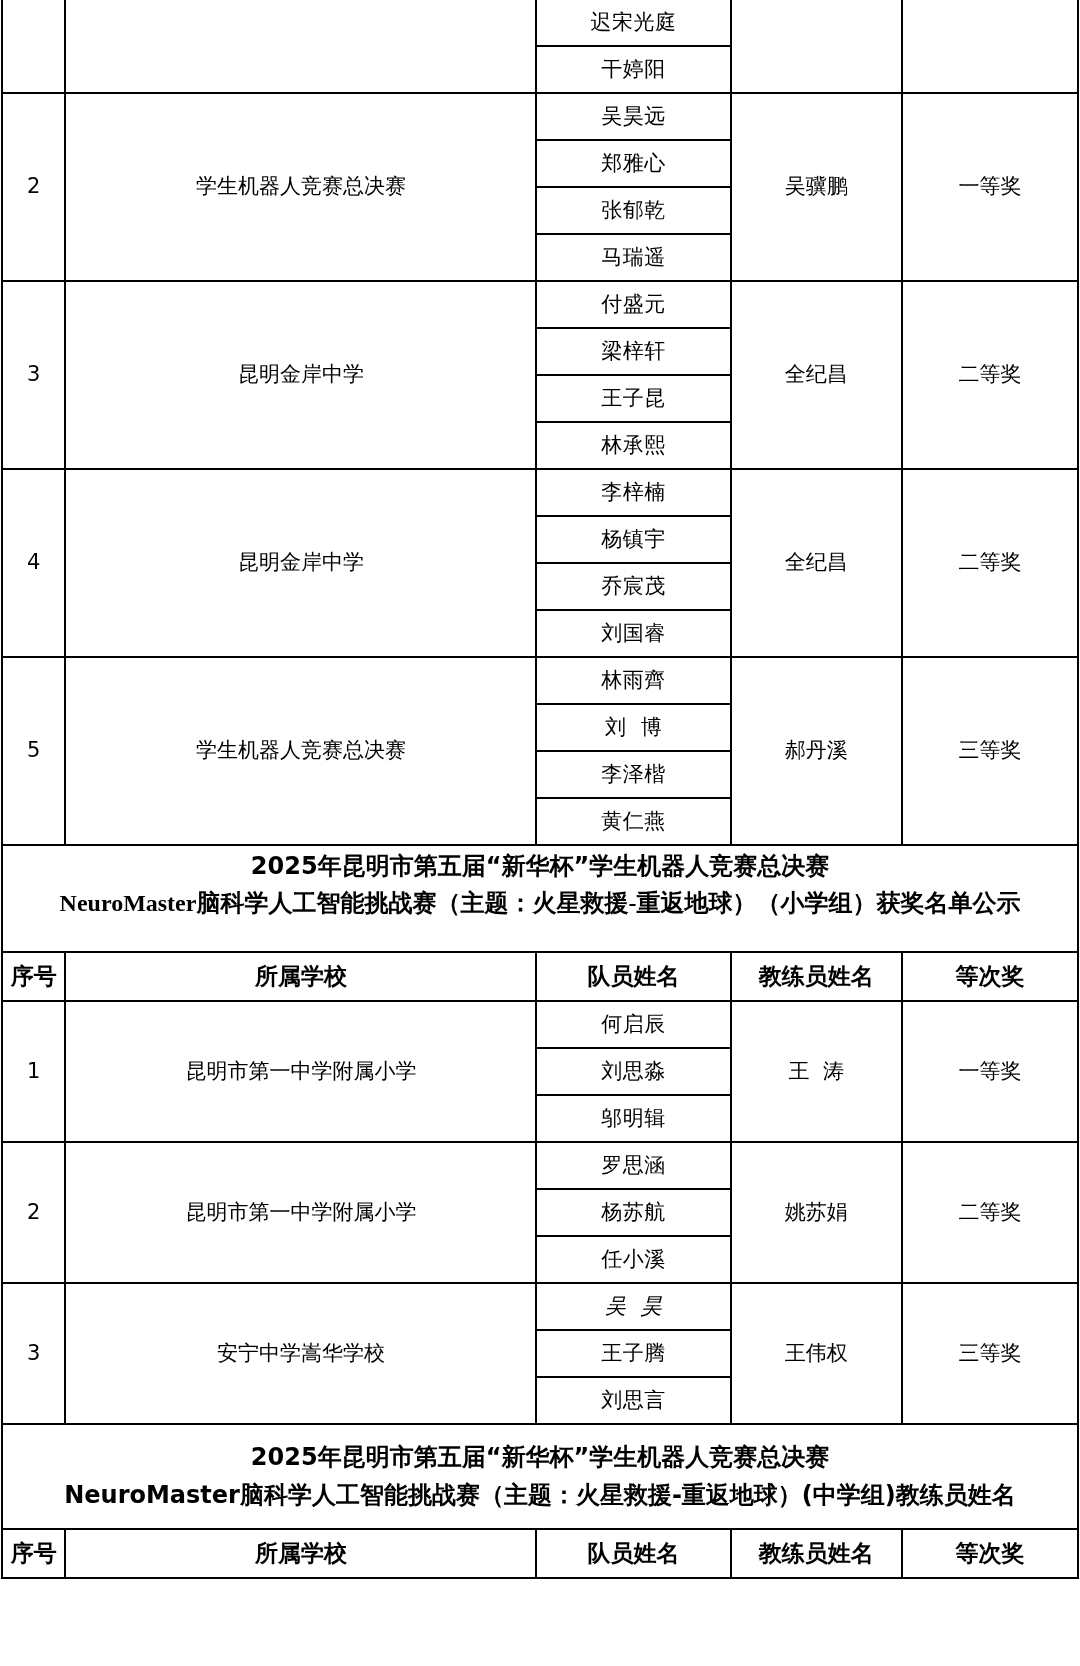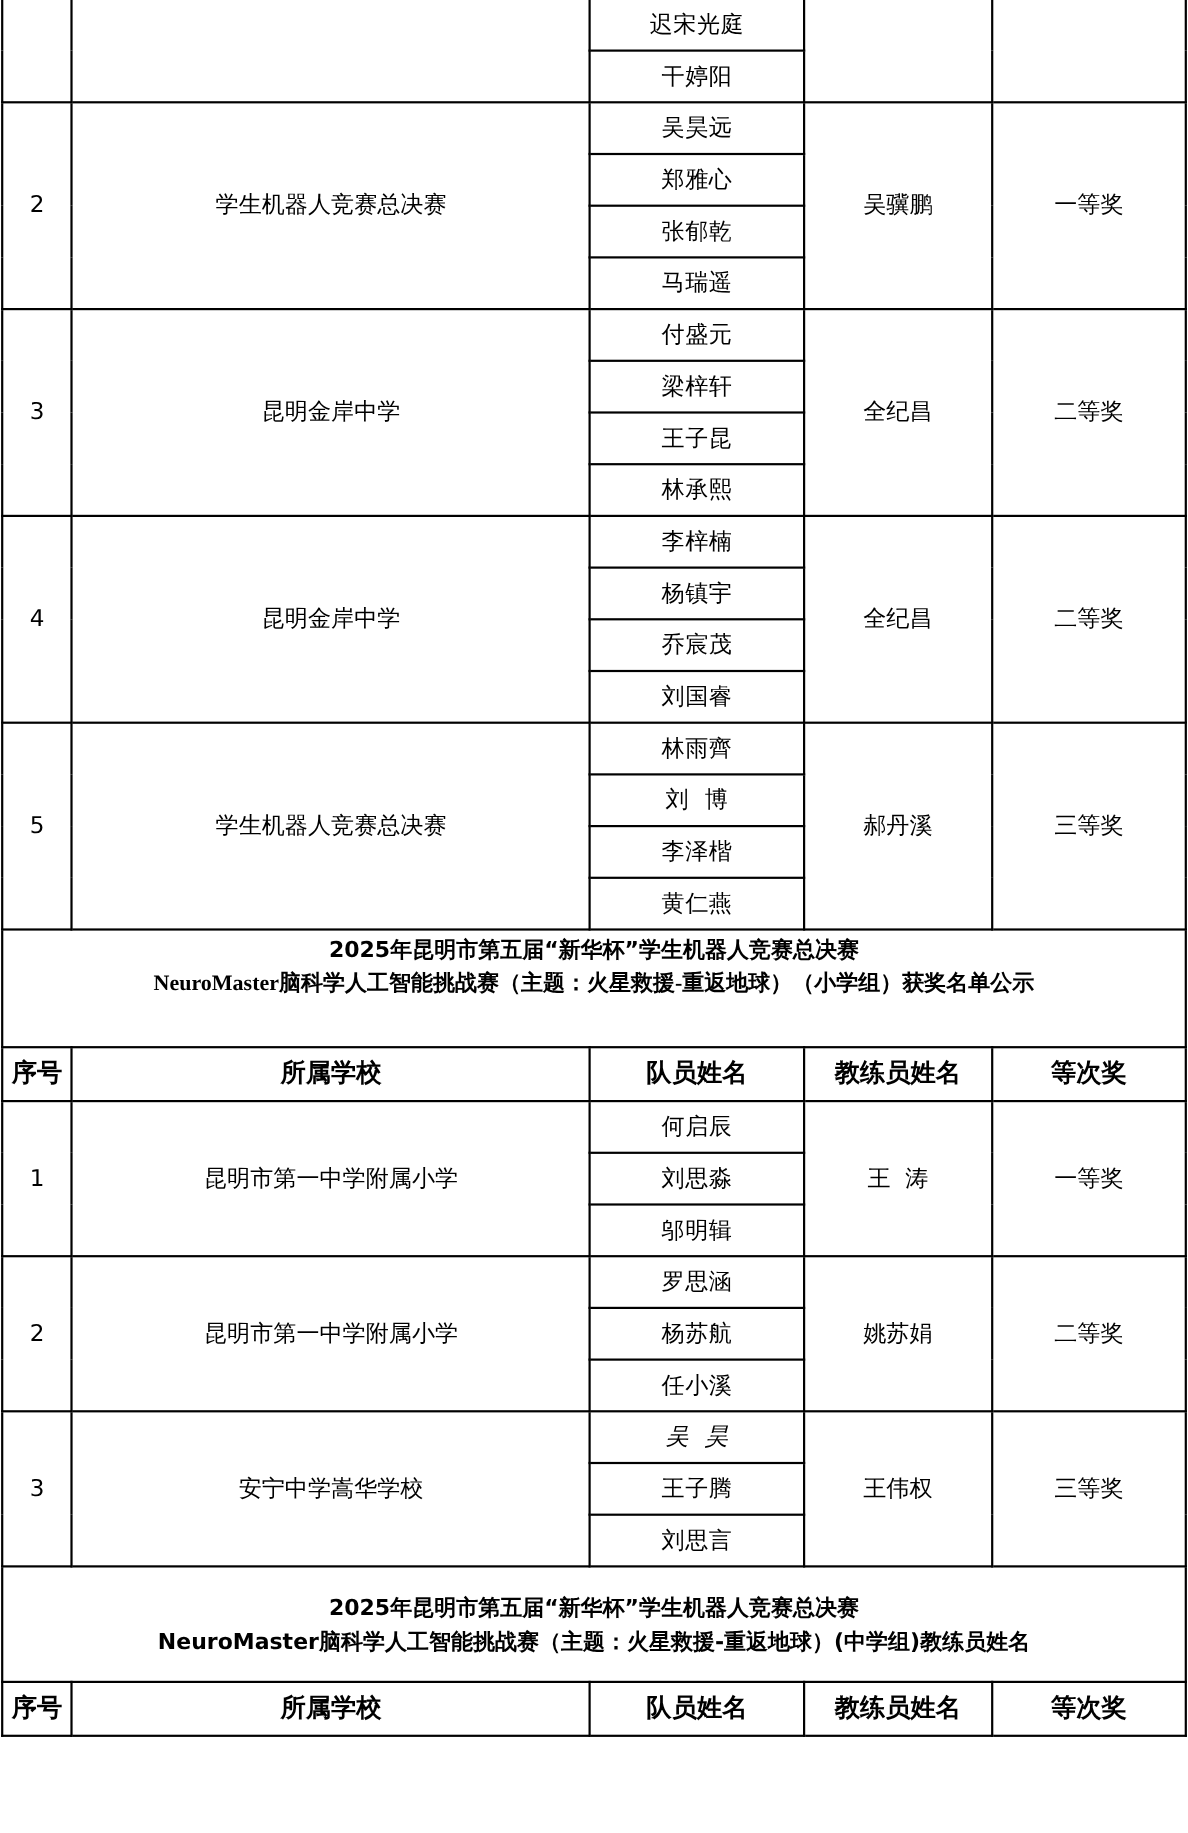--- a/index.html
+++ b/index.html
@@ -38,7 +38,7 @@
     .title-cell {
       height: 103px;
       font-weight: bold;
-      font-size: 20px;
+      font-size: 24px;
       line-height: 1.55;
       white-space: normal;
       padding: 0 20px;

